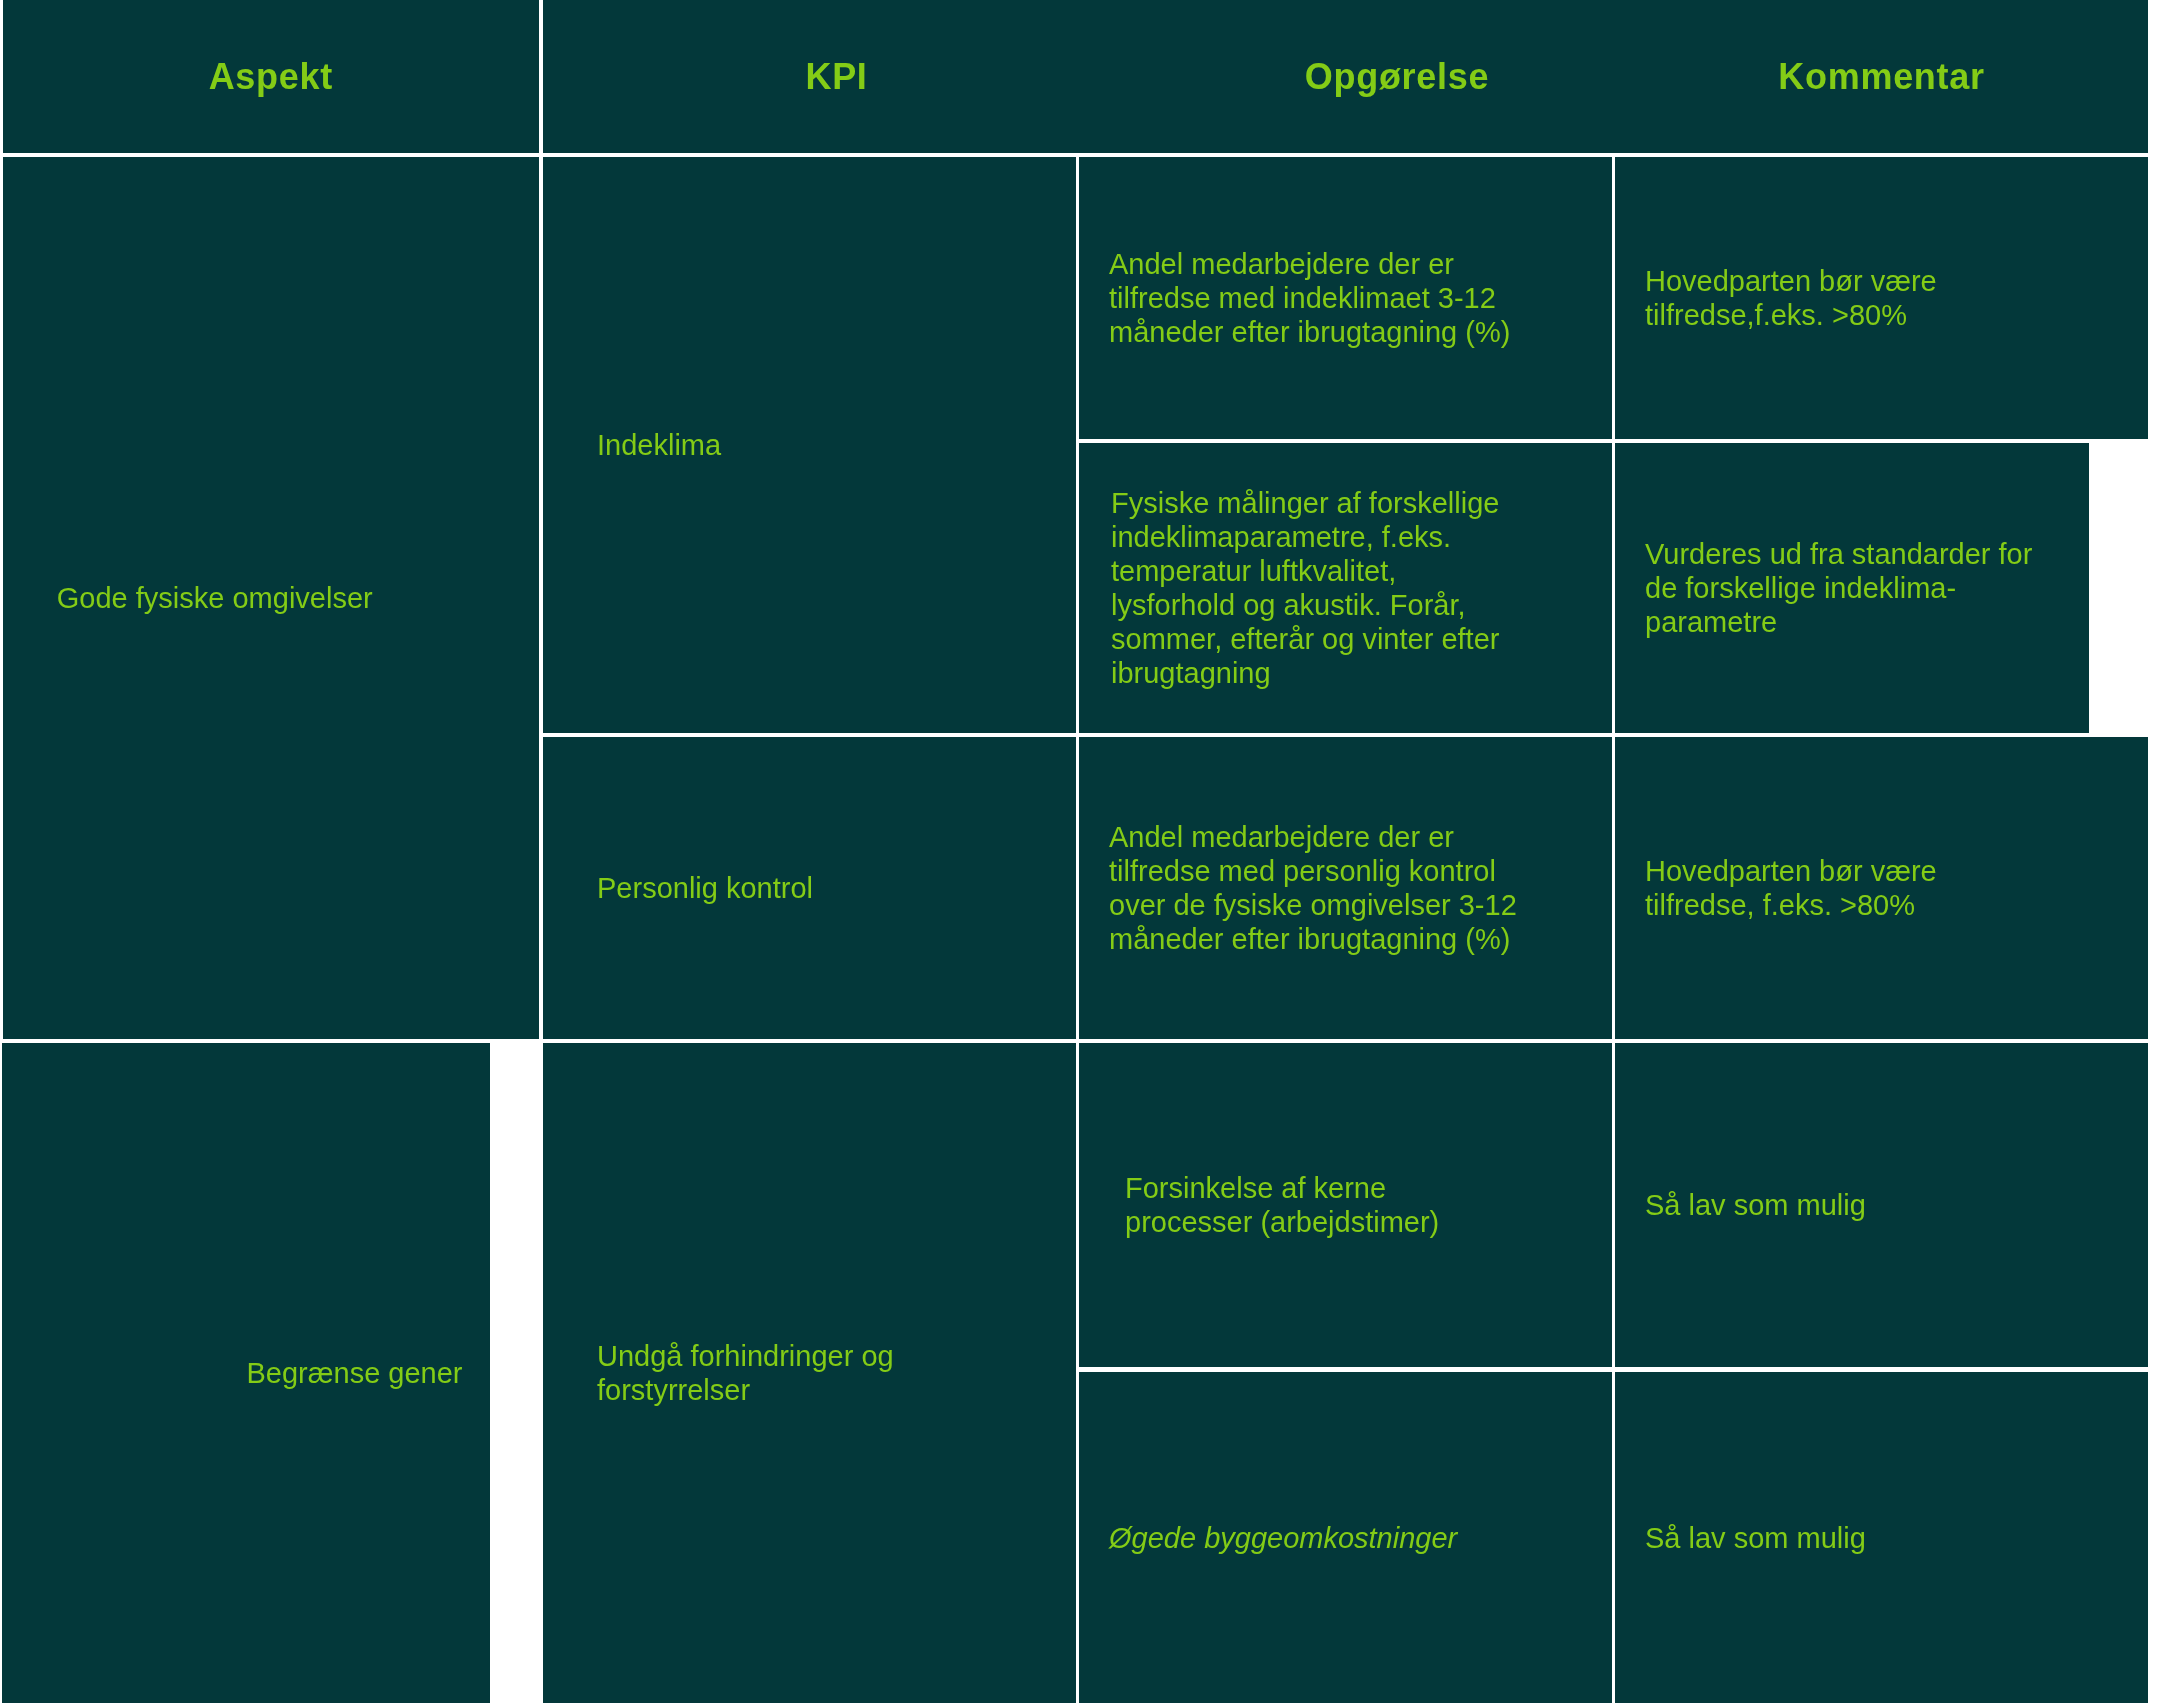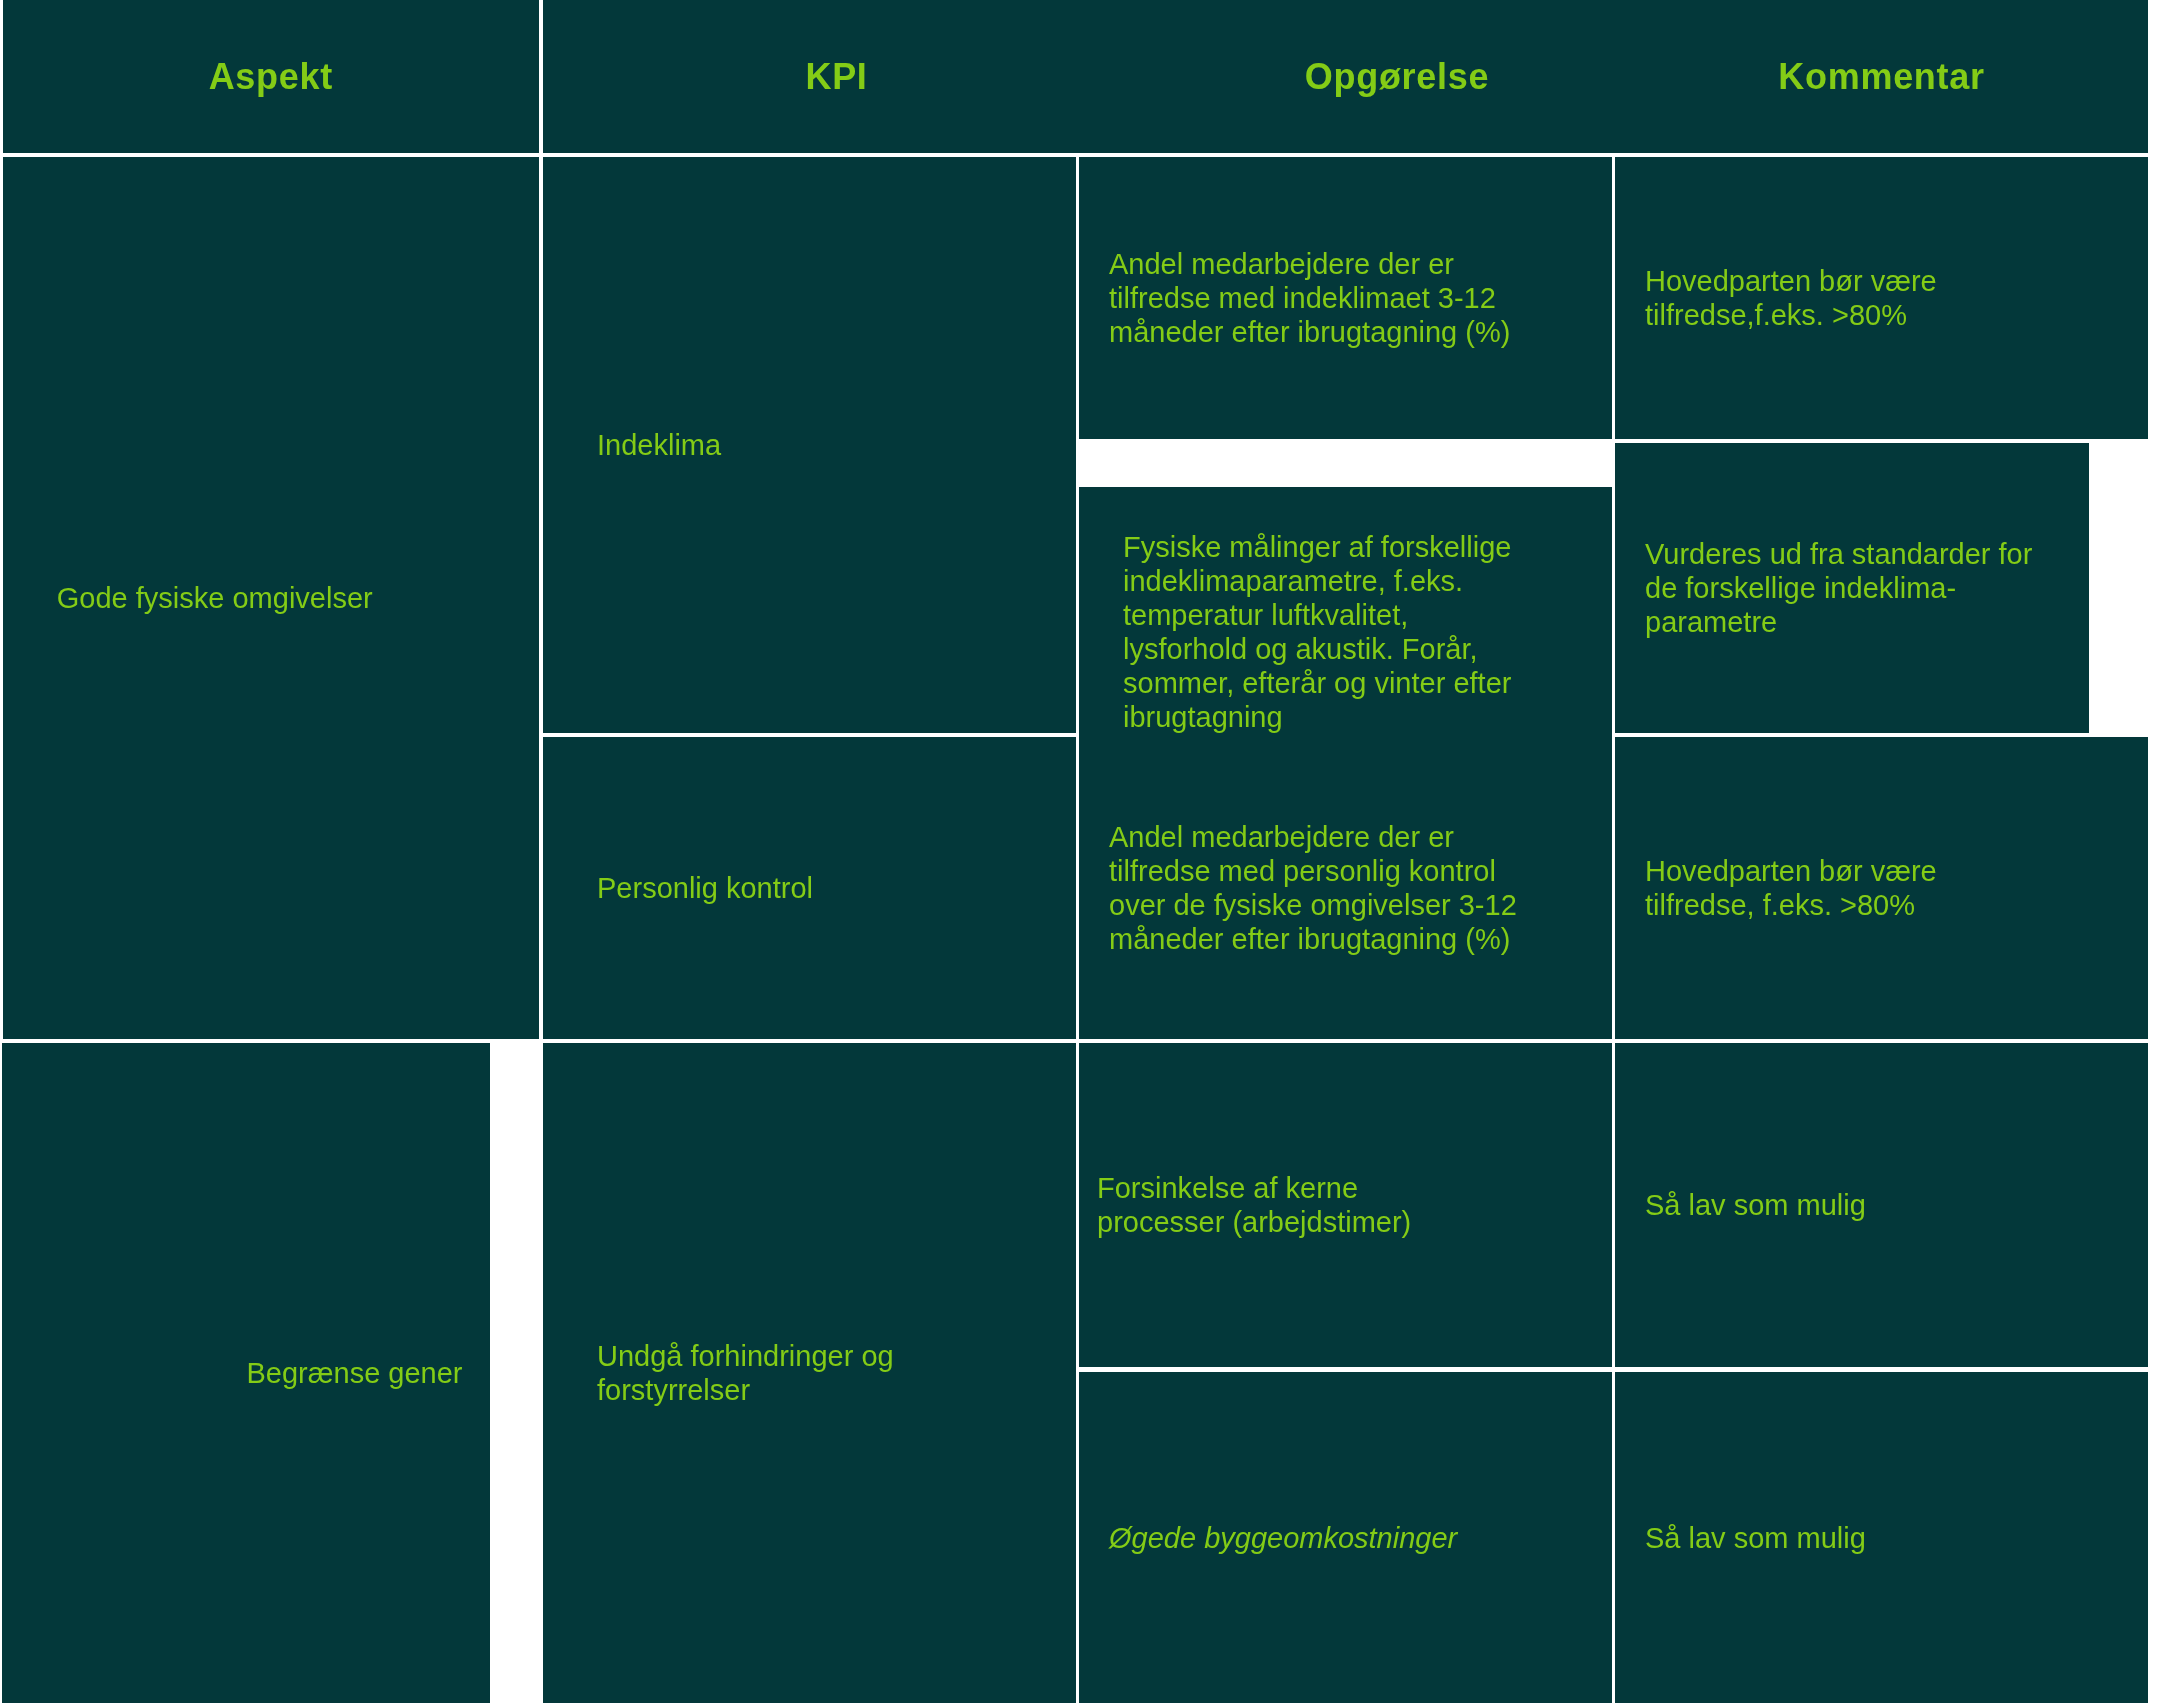--- a/index.html
+++ b/index.html
@@ -75,7 +75,7 @@
 tilfredse med indeklimaet 3-12
 måneder efter ibrugtagning (%)</span>
 </div>
-<div class="cell body-cell" style="left:1079px; top:443px; width:533px; height:290px; padding-left:44px;margin-top:44px;">
+<div class="cell body-cell" style="left:1079px; top:443px; width:533px; height:290px; padding-left:32px;">
   <span>Fysiske målinger af forskellige
 indeklimaparametre, f.eks.
 temperatur luftkvalitet,

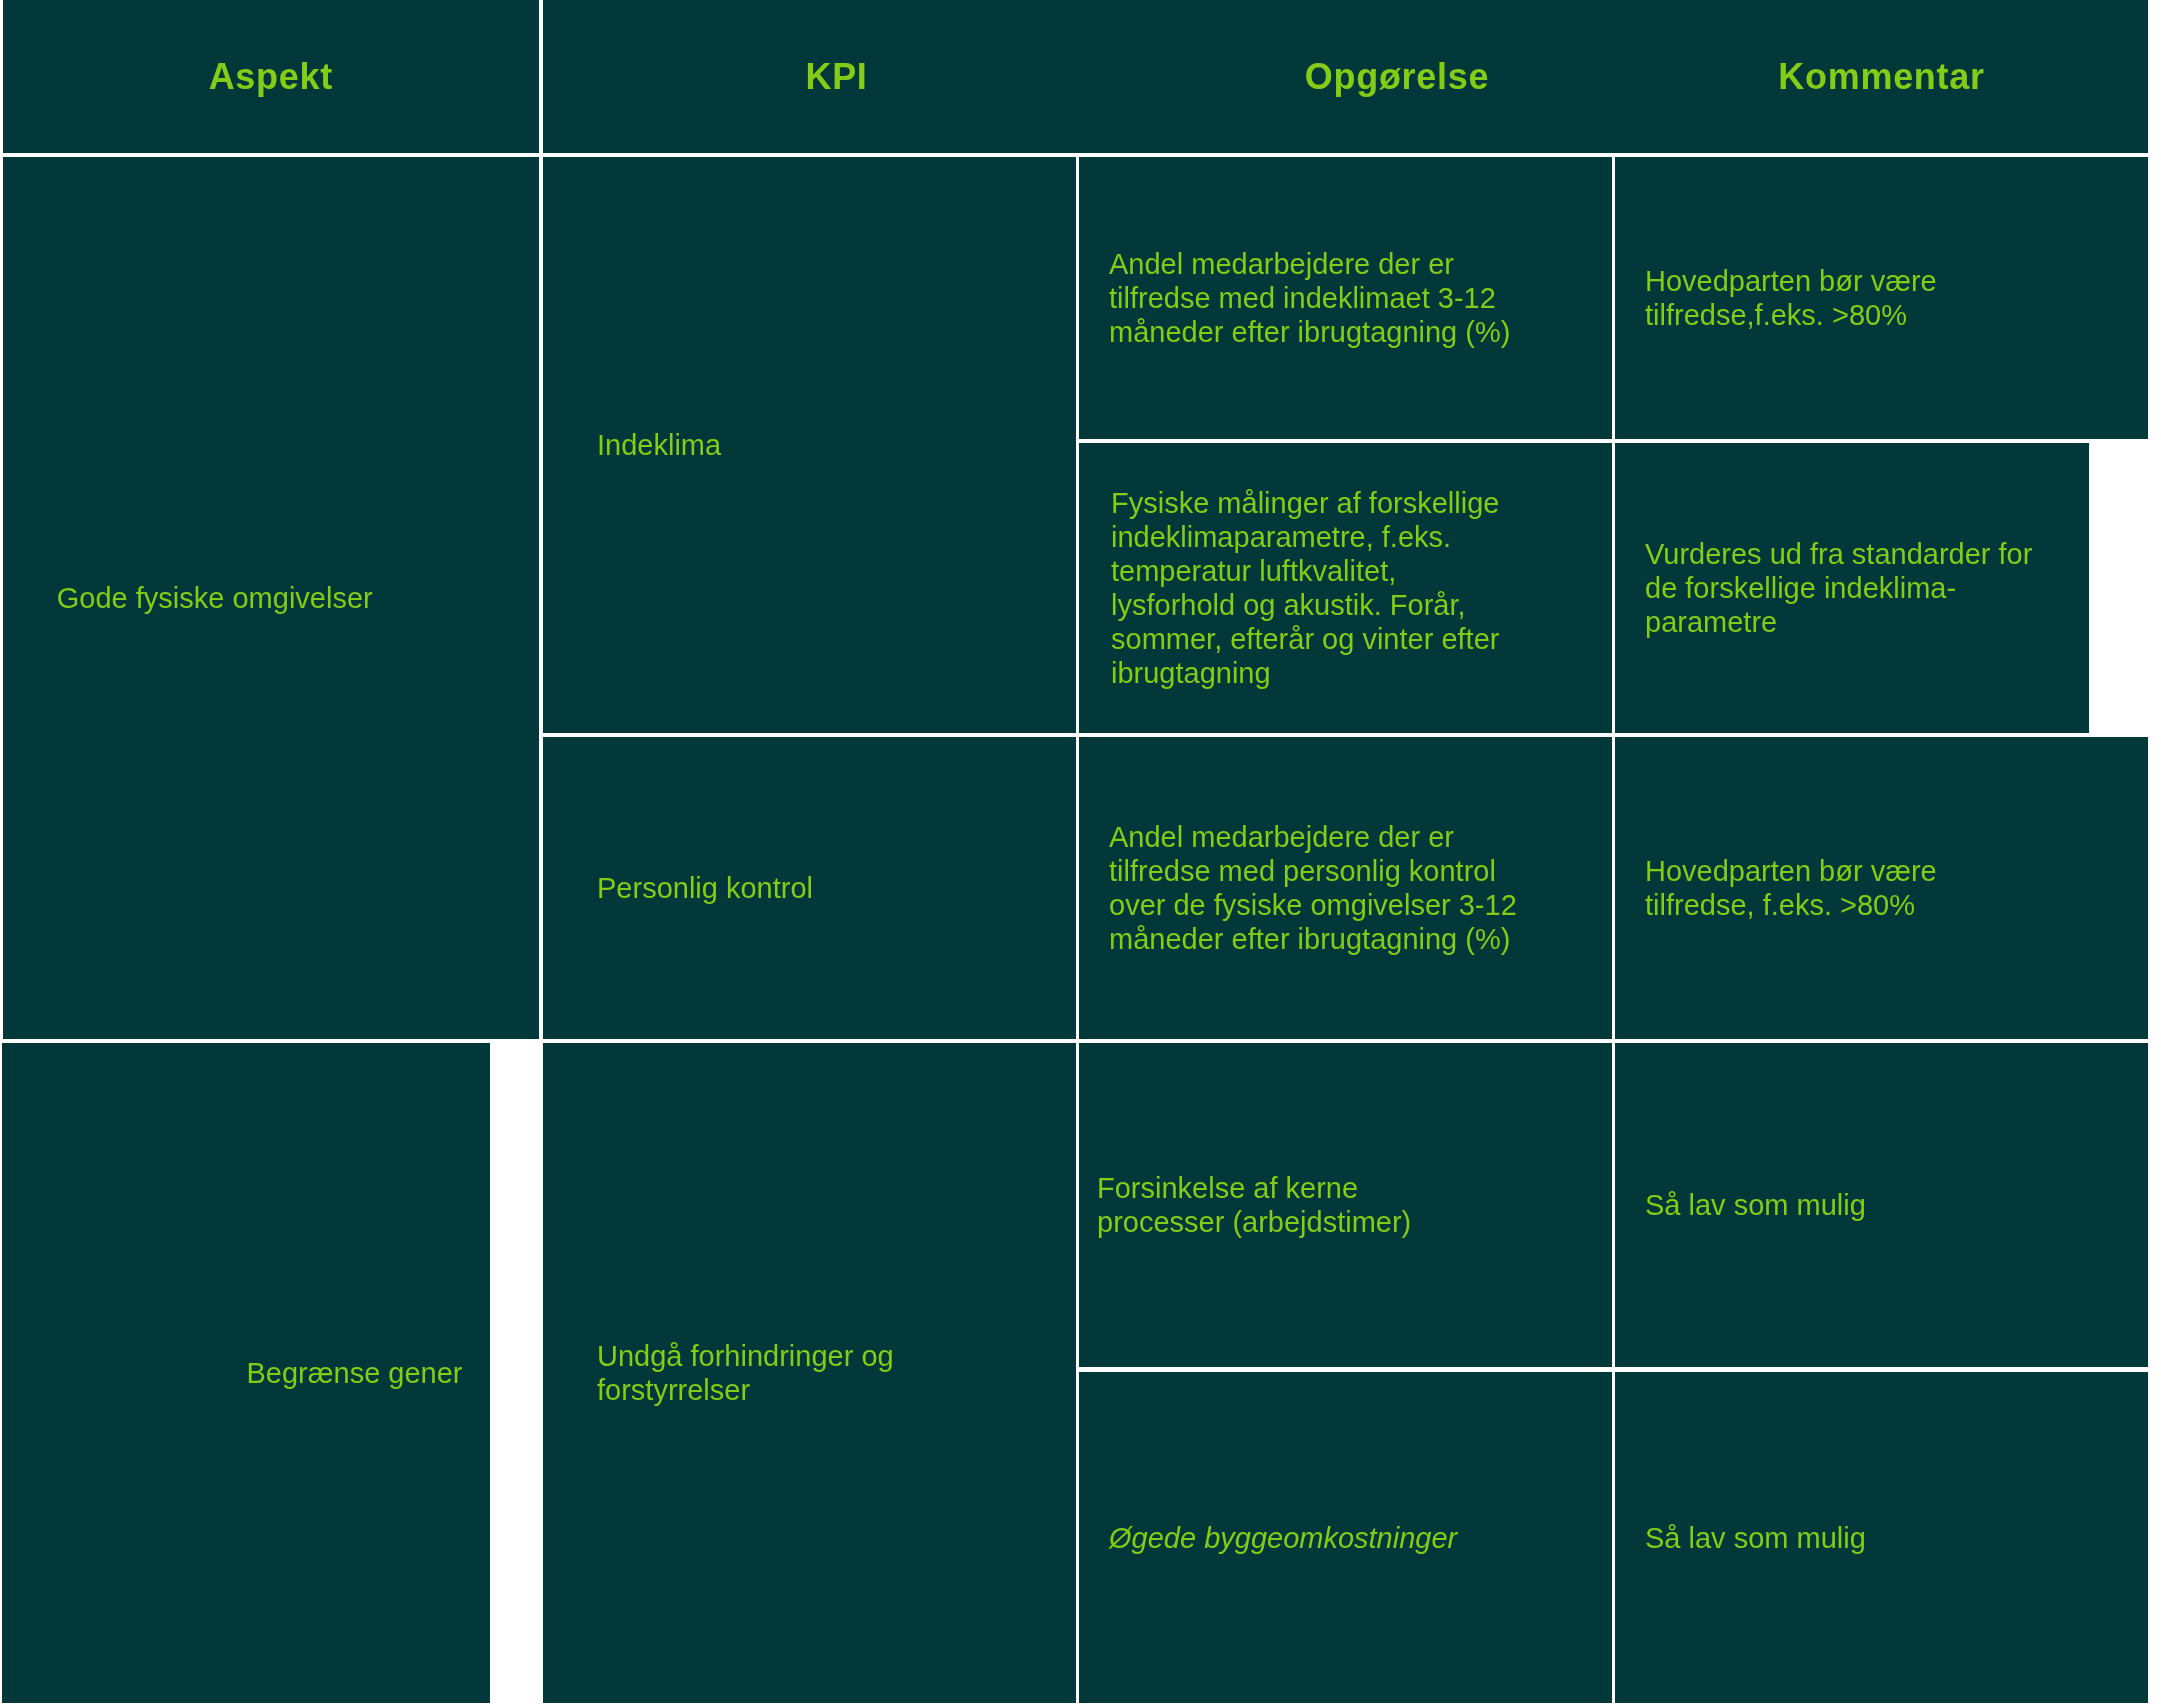--- a/index.html
+++ b/index.html
@@ -89,7 +89,7 @@
 over de fysiske omgivelser 3-12
 måneder efter ibrugtagning (%)</span>
 </div>
-<div class="cell body-cell" style="left:1079px; top:1043px; width:533px; height:324px; padding-left:18px;">
+<div class="cell body-cell" style="left:1079px; top:1043px; width:533px; height:324px; padding-left:46px;">
   <span>Forsinkelse af kerne
 processer (arbejdstimer)</span>
 </div>

